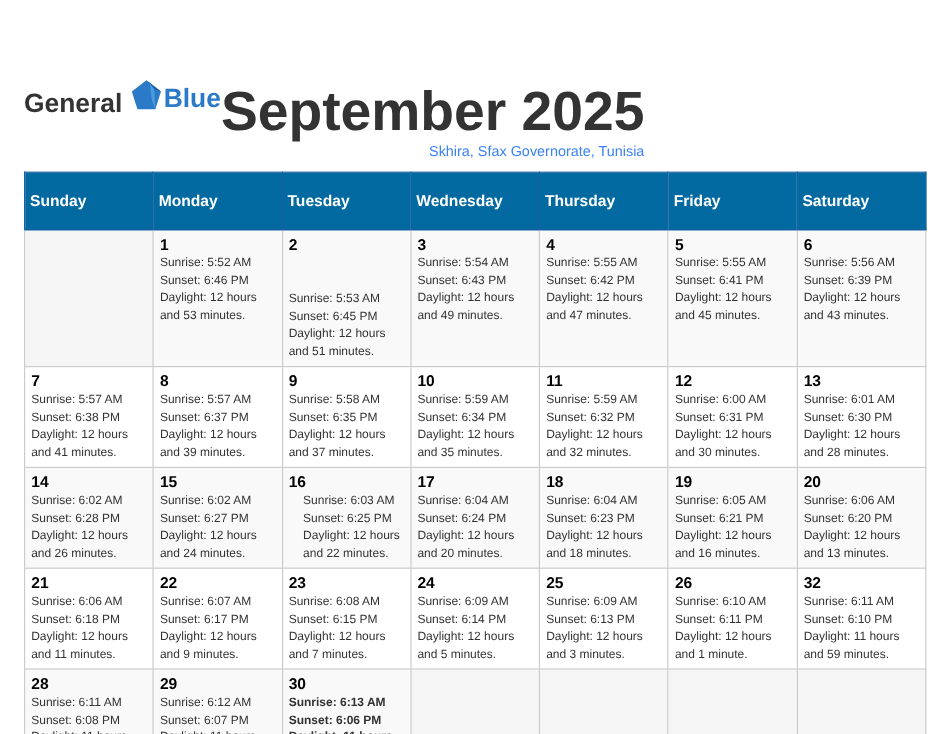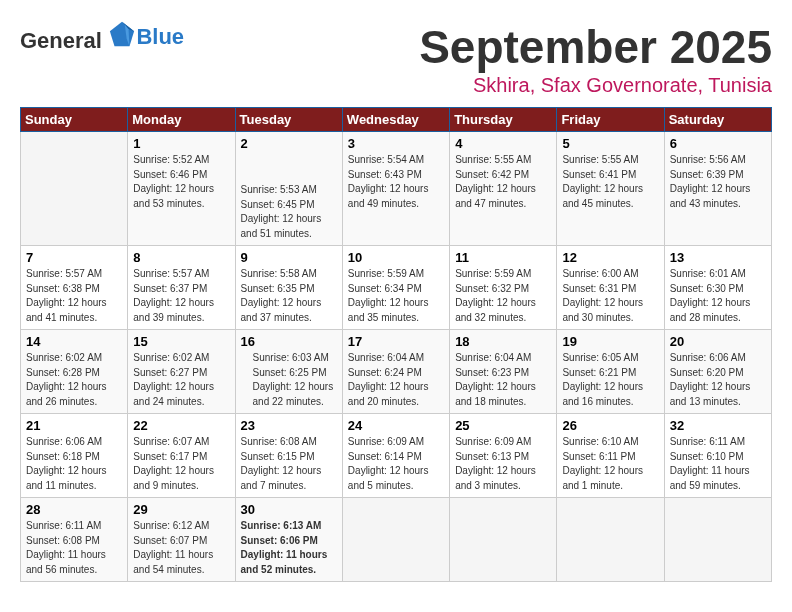--- a/index.html
+++ b/index.html
@@ -12,9 +12,9 @@
     }
     .header {
       display: flex;
-      justify-content: space-between;
       align-items: flex-start;
       margin-bottom: 10px;
+      margin-top: 45px;
     }
     .logo {
       display: flex;

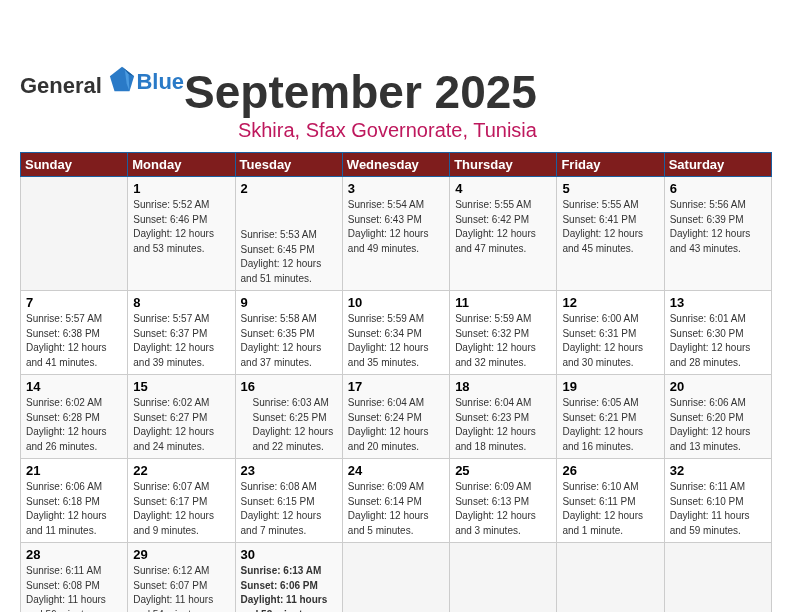--- a/index.html
+++ b/index.html
@@ -44,8 +44,8 @@
       color: #333;
     }
     .location-title {
-      font-size: 20px;
-      color: #be185d;
+      font-size: 12px;
+      color: #3b82f6;
     }
     table {
       width: 100%;

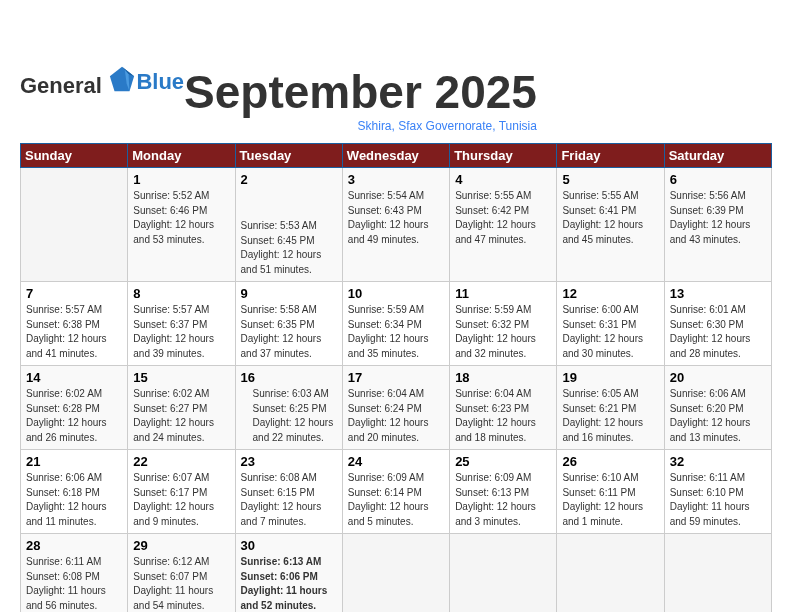--- a/index.html
+++ b/index.html
@@ -53,9 +53,9 @@
       font-size: 11px;
     }
     thead tr th {
-      background-color: #7f1d1d;
+      background-color: #0369a1;
       color: #fff;
-      padding: 4px 4px;
+      padding: 16px 4px;
       text-align: left;
       font-size: 13px;
       font-weight: bold;

